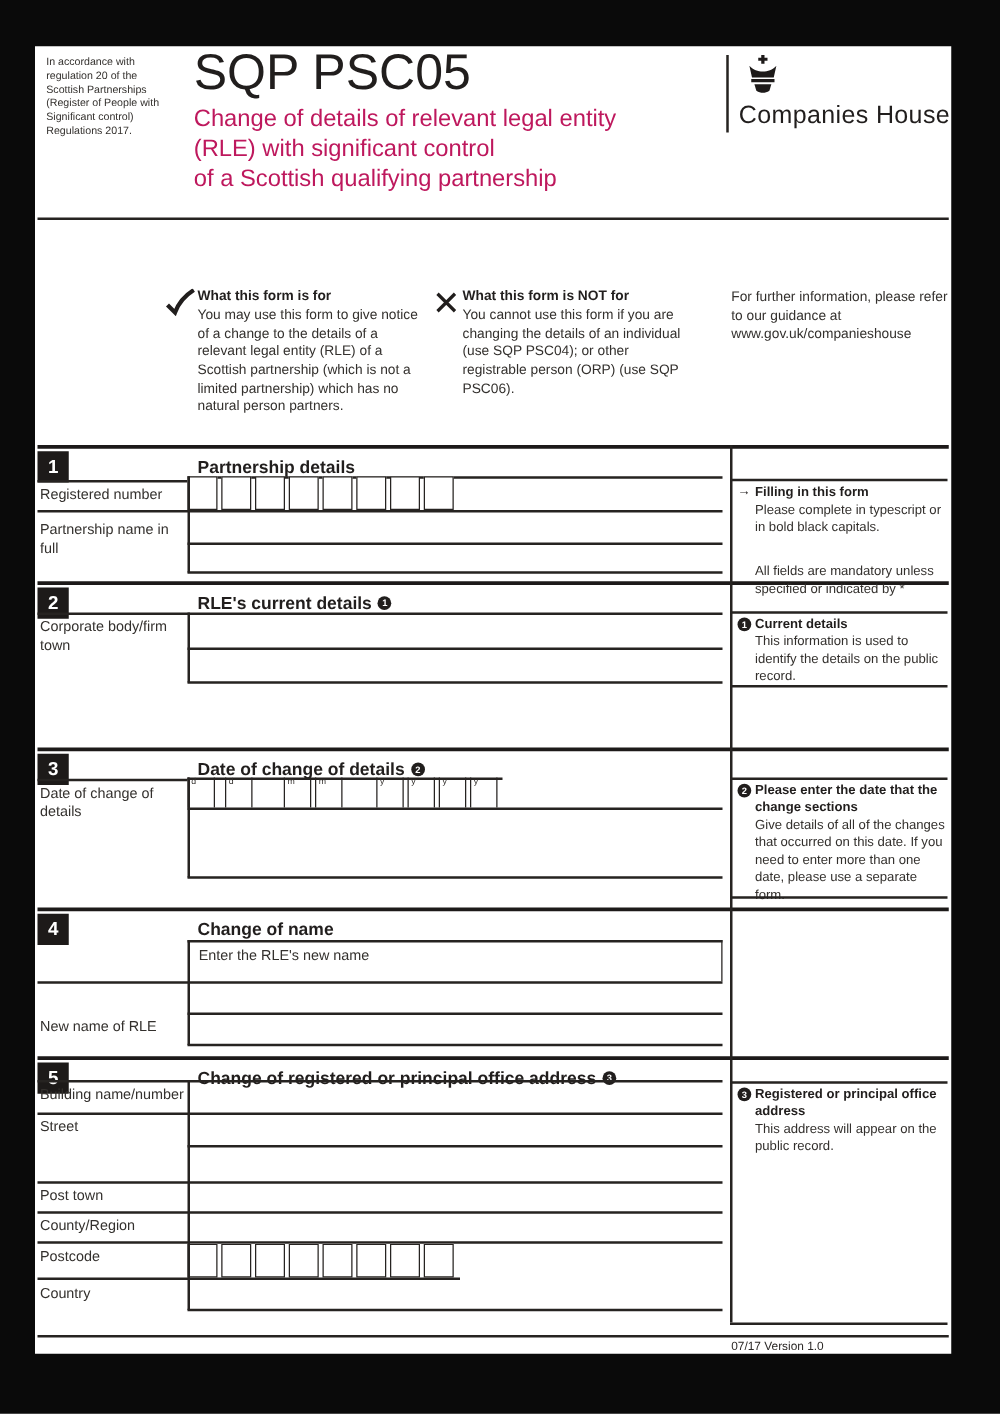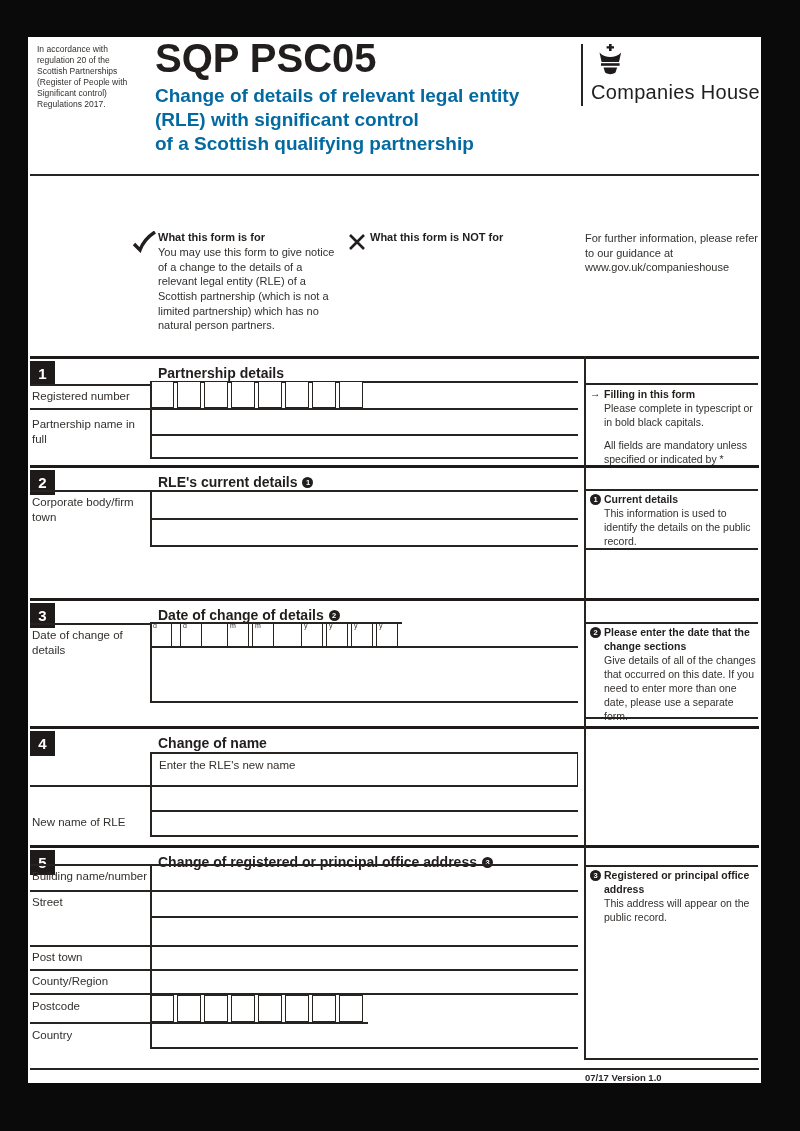--- a/index.html
+++ b/index.html
@@ -30,7 +30,7 @@
   .info-h{font-weight:bold;font-size:11px;color:#211e1d;margin-bottom:2px}
   .info-b{font-size:11px;line-height:1.33;color:#33302d}
   .regtext{position:absolute;left:9px;top:7px;width:104px;font-size:8.5px;line-height:1.3;color:#33302d}
-  .code{position:absolute;left:127px;top:1px;font-size:40px;font-weight:bold;color:#211e1d;line-height:1}
+  .code{position:absolute;left:127px;top:1px;font-size:40px;font-weight:normal;color:#211e1d;line-height:1}
   .ftitle{position:absolute;left:127px;top:47px;font-size:19px;font-weight:bold;color:#0369a1;line-height:1.26}
   .ch-name{position:absolute;left:563px;top:44px;font-size:20px;color:#211e1d;letter-spacing:.3px;white-space:nowrap}
   .footer-v{position:absolute;left:557px;top:1035px;font-size:9.5px;font-weight:bold;color:#2b2826}

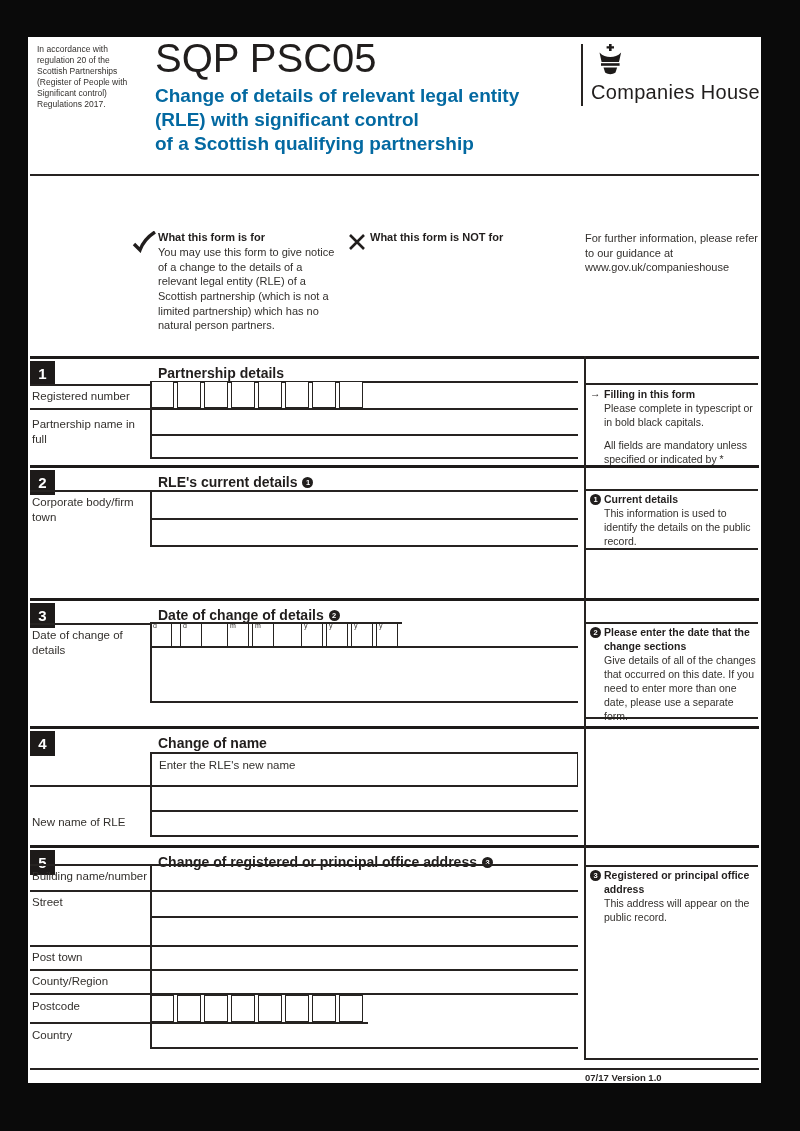--- a/index.html
+++ b/index.html
@@ -31,7 +31,7 @@
   .info-b{font-size:11px;line-height:1.33;color:#33302d}
   .regtext{position:absolute;left:9px;top:7px;width:104px;font-size:8.5px;line-height:1.3;color:#33302d}
   .code{position:absolute;left:127px;top:1px;font-size:40px;font-weight:normal;color:#211e1d;line-height:1}
-  .ftitle{position:absolute;left:127px;top:47px;font-size:19px;font-weight:bold;color:#0369a1;line-height:1.26}
+  .ftitle{position:absolute;left:127px;top:47px;font-size:19px;font-weight:normal;color:#be185d;line-height:1.26}
   .ch-name{position:absolute;left:563px;top:44px;font-size:20px;color:#211e1d;letter-spacing:.3px;white-space:nowrap}
   .footer-v{position:absolute;left:557px;top:1035px;font-size:9.5px;font-weight:bold;color:#2b2826}
   svg{display:block}

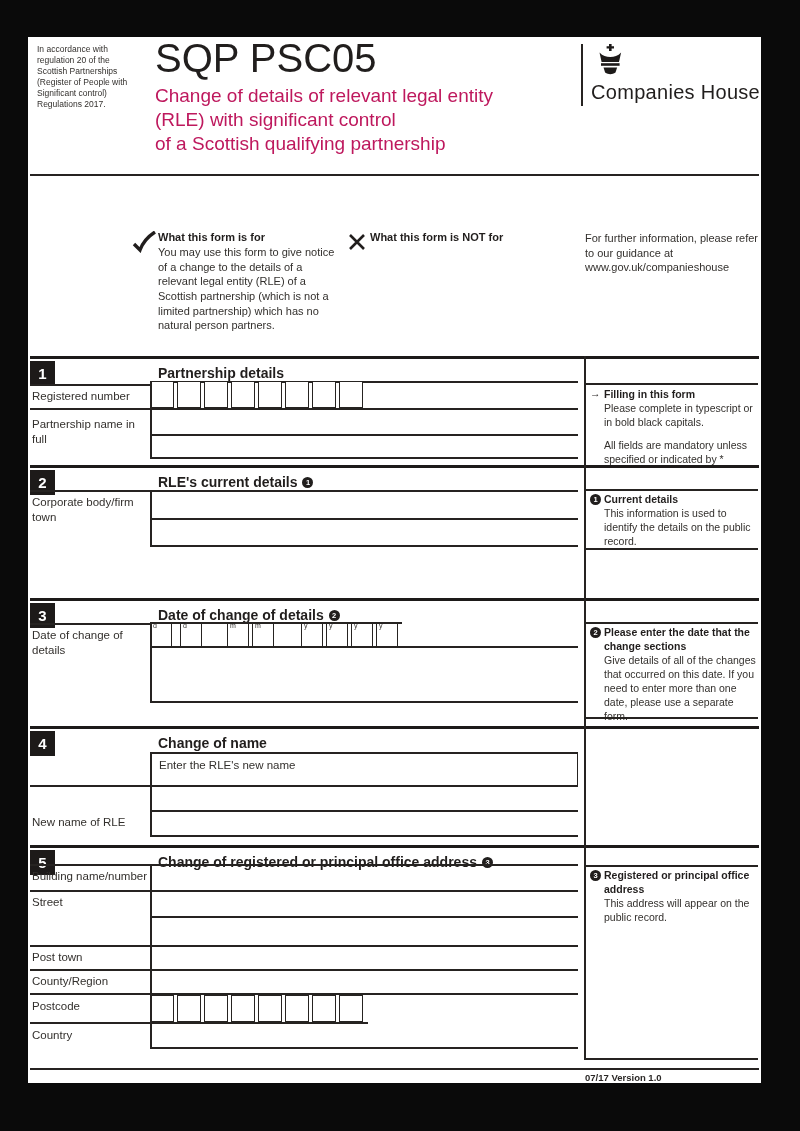--- a/index.html
+++ b/index.html
@@ -81,6 +81,7 @@
   </div>
   <div class="abs" style="left:342px;top:194px;width:182px">
     <div class="info-h">What this form is NOT for</div>
+    <div class="info-b">You cannot use this form if you are changing the details of an individual (use SQP PSC04); or other registrable person (ORP) (use SQP PSC06).</div>
   </div>
 
   <div class="abs info-b" style="left:557px;top:194px;width:176px">For further information, please refer to our guidance at www.gov.uk/companieshouse</div>

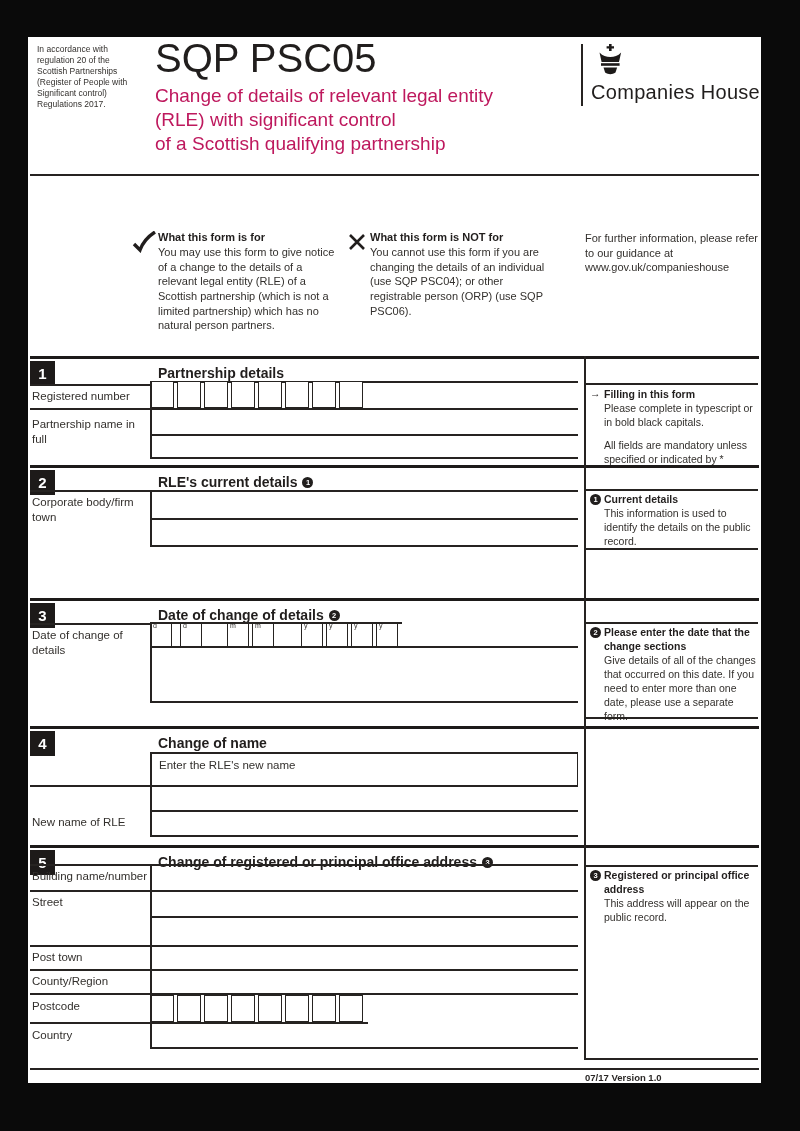--- a/index.html
+++ b/index.html
@@ -218,7 +218,7 @@
       <span class="mark">→</span>
       <div class="note-h">Filling in this form</div>
       <div>Please complete in typescript or in bold black capitals.</div>
-      <div style="margin-top:9px">All fields are mandatory unless specified or indicated by *</div>
+      <div style="margin-top:21px">All fields are mandatory unless specified or indicated by *</div>
     </div>
   </div>
 

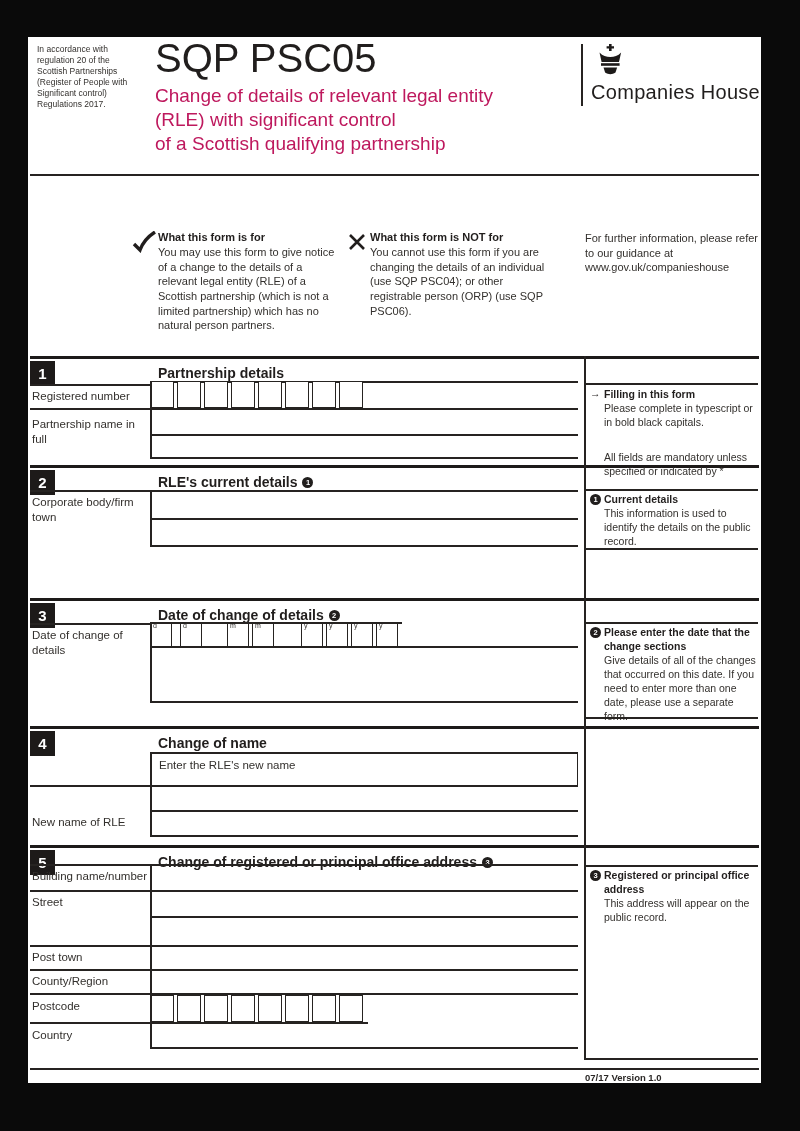--- a/index.html
+++ b/index.html
@@ -33,7 +33,7 @@
   .code{position:absolute;left:127px;top:1px;font-size:40px;font-weight:normal;color:#211e1d;line-height:1}
   .ftitle{position:absolute;left:127px;top:47px;font-size:19px;font-weight:normal;color:#be185d;line-height:1.26}
   .ch-name{position:absolute;left:563px;top:44px;font-size:20px;color:#211e1d;letter-spacing:.3px;white-space:nowrap}
-  .footer-v{position:absolute;left:557px;top:1035px;font-size:9.5px;font-weight:bold;color:#2b2826}
+  .footer-v{position:absolute;left:557px;top:1035px;font-size:9.5px;font-weight:normal;color:#2b2826}
   svg{display:block}
 </style>
 </head>

